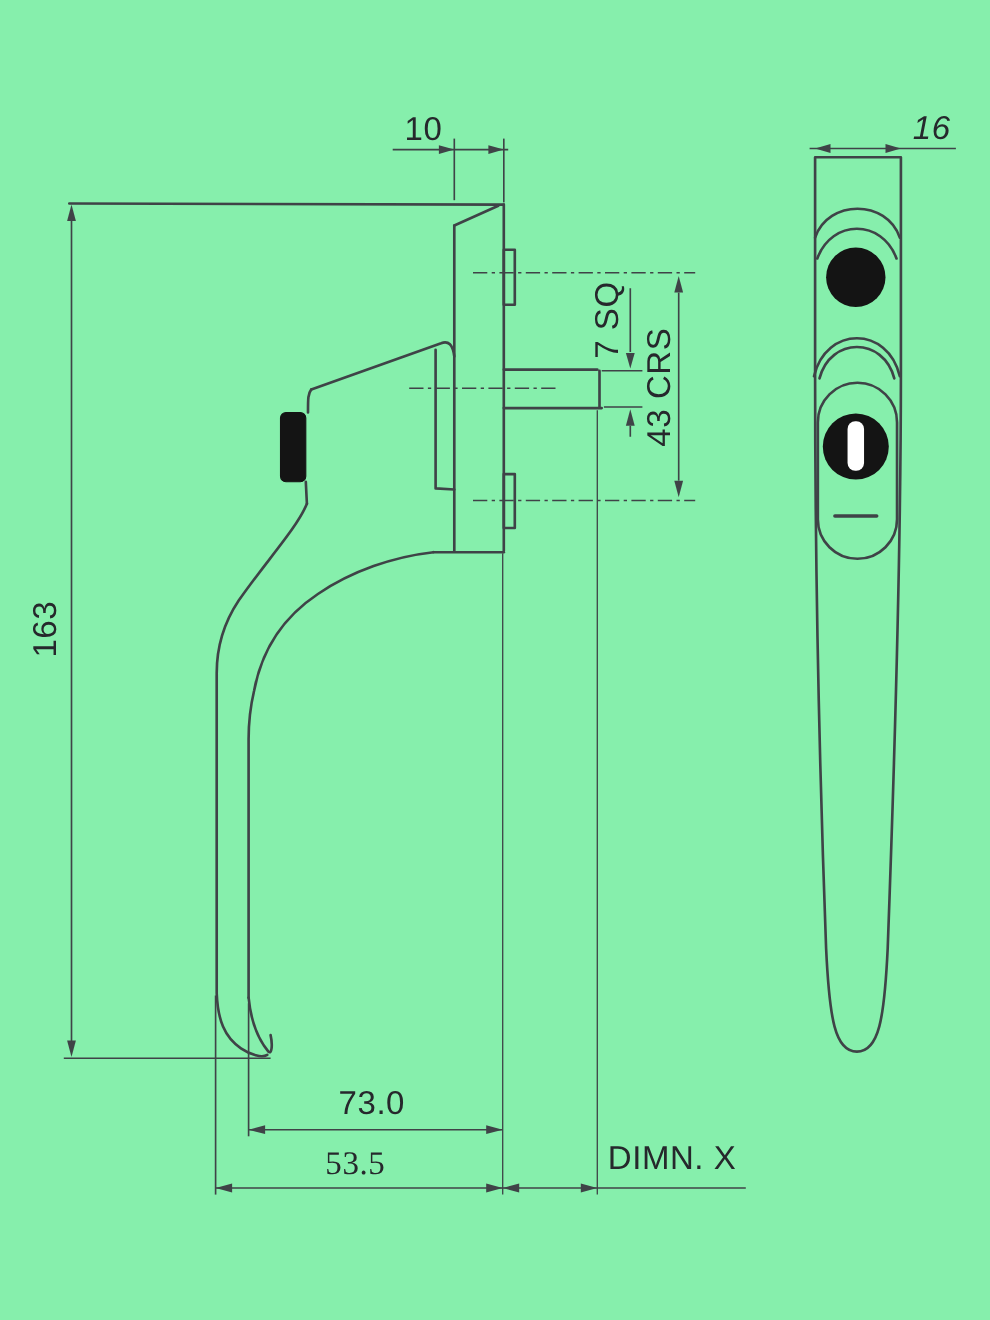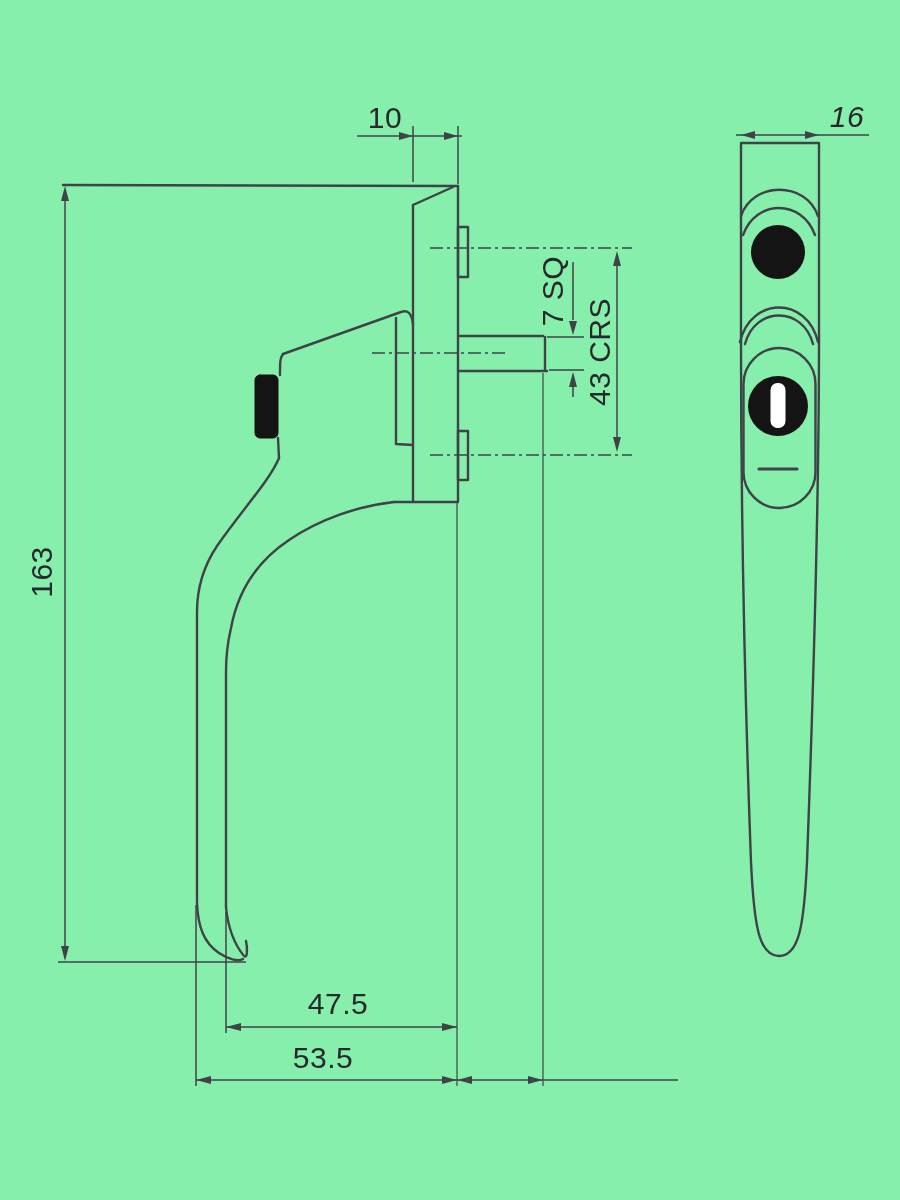--- a/index.html
+++ b/index.html
@@ -162,7 +162,7 @@
 
   <div id="lbl-43crs" class="dim-label rot">43 CRS</div>
 
-  <div id="lbl-475" class="dim-label">47.5</div>
+  <div id="lbl-475" class="dim-label">73.0</div>
 
   <div id="lbl-535" class="dim-label">53.5</div>
 

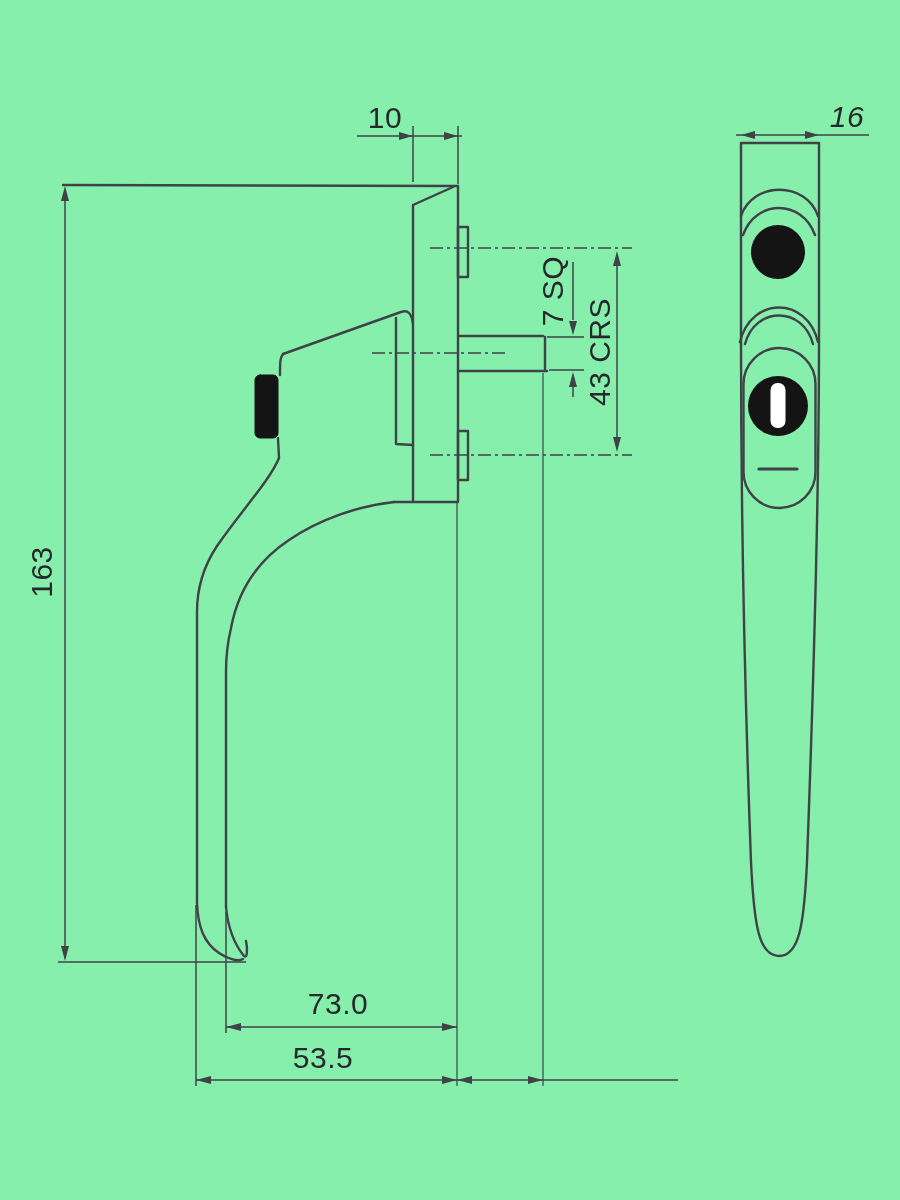--- a/index.html
+++ b/index.html
@@ -41,7 +41,7 @@
   #lbl-7sq   { left: 503px; top: 276px; width: 100px; }
   #lbl-43crs { left: 535px; top: 337px; width: 130px; }
   #lbl-475   { left: 293px; top: 989px; width: 90px; }
-  #lbl-535   { left: 278px; top: 1043px; width: 90px; }
+  #lbl-535   { left: 278px; top: 1043px; width: 90px; font-family: Liberation Serif, serif; }
   #lbl-dimnx { left: 536px; top: 1039px; width: 150px; }
 </style>
 </head>

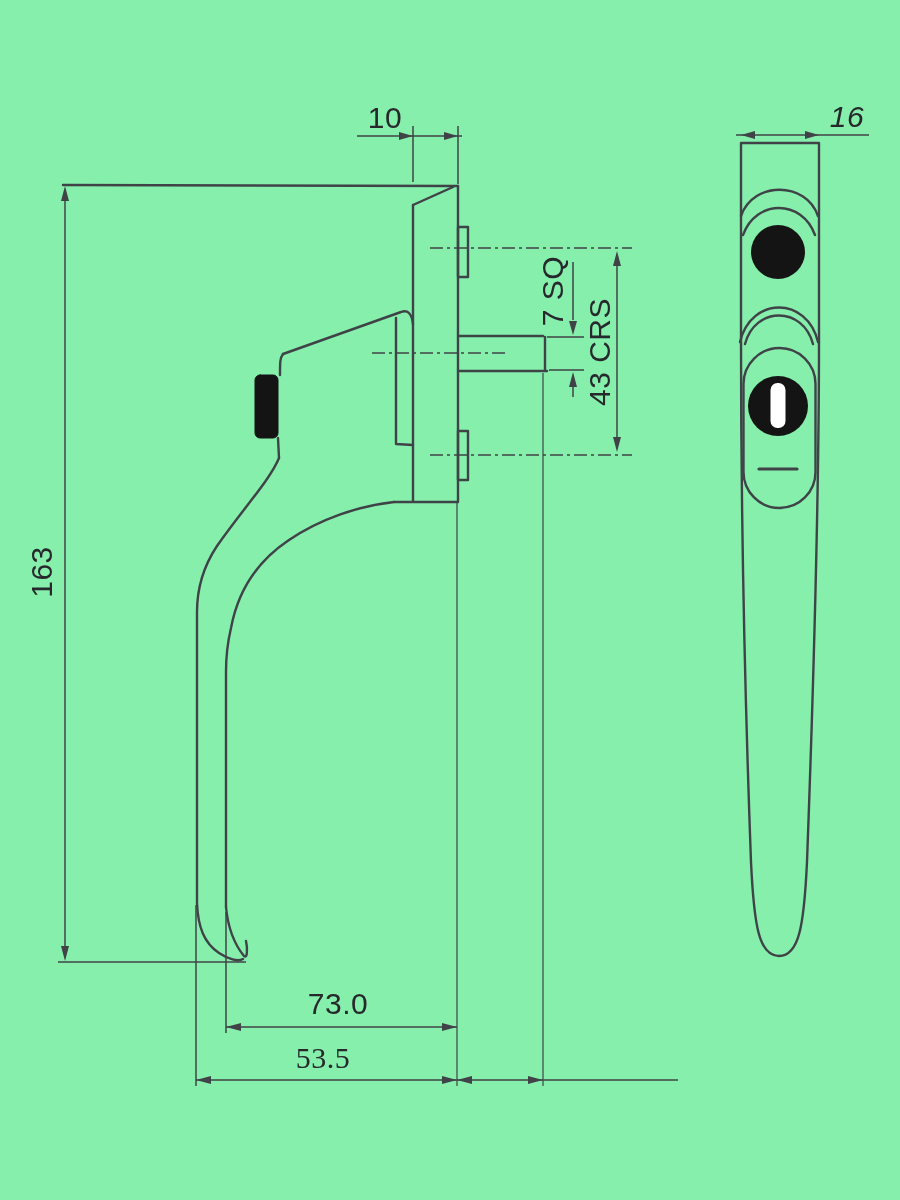--- a/index.html
+++ b/index.html
@@ -166,6 +166,7 @@
 
   <div id="lbl-535" class="dim-label">53.5</div>
 
+  <div id="lbl-dimnx" class="dim-label">DIMN. X</div>
 </div>
 
 </body></html>

